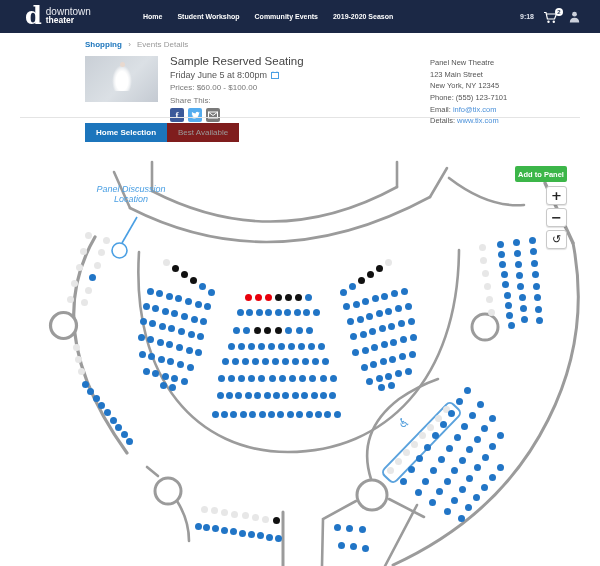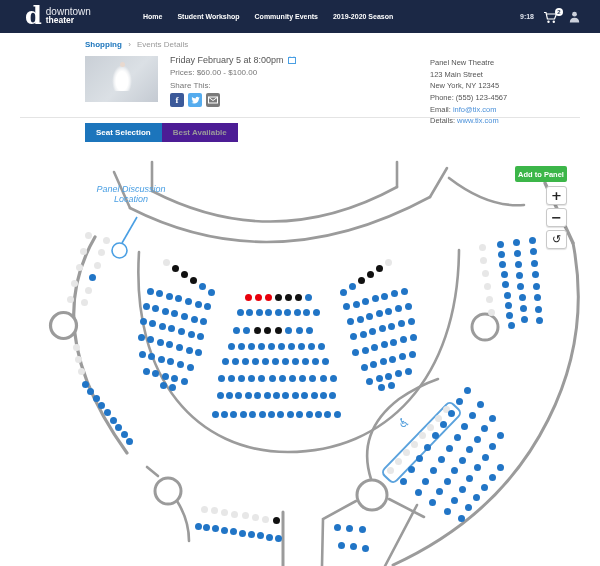--- a/index.html
+++ b/index.html
@@ -125,6 +125,7 @@
       <div class="dancer"></div>
     </div>
   <div class="event-info">
+    <div class="event-title">Sample Reserved Seating</div>
     <div class="event-date">
       <span>Friday February 5 at 8:00pm</span>
       <svg width="8" height="8" viewBox="0 0 8 8">

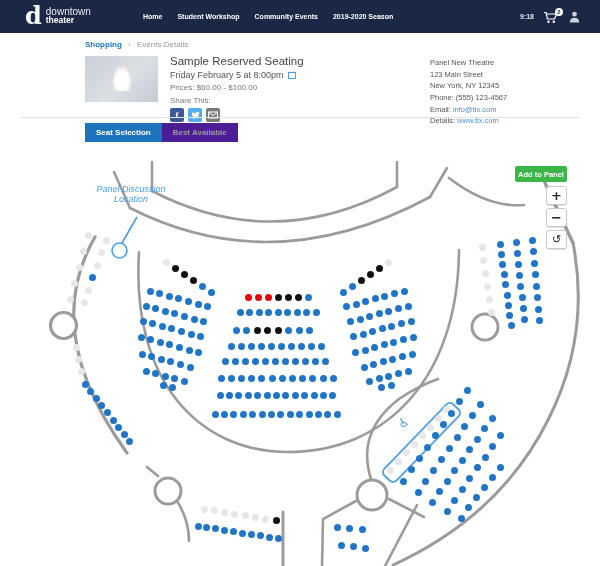--- a/index.html
+++ b/index.html
@@ -127,7 +127,7 @@
   <div class="event-info">
     <div class="event-title">Sample Reserved Seating</div>
     <div class="event-date">
-      <span>Friday February 5 at 8:00pm</span>
+      <span>Friday June 5 at 8:00pm</span>
       <svg width="8" height="8" viewBox="0 0 8 8">
         <rect x="0.5" y="1.5" width="7" height="6" fill="none" stroke="#4a9fe3" stroke-width="1"></rect>
         <line x1="2" y1="0.5" x2="2" y2="2" stroke="#4a9fe3" stroke-width="1"></line>

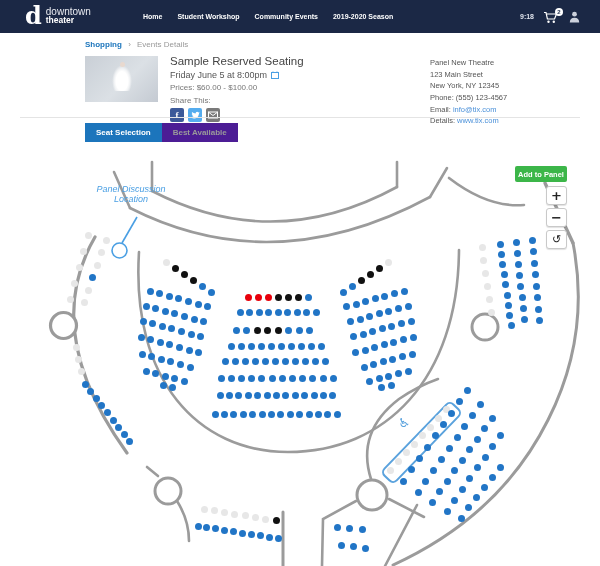--- a/index.html
+++ b/index.html
@@ -155,7 +155,7 @@
     <div>Panel New Theatre</div>
     <div>123 Main Street</div>
     <div>New York, NY 12345</div>
-    <div>Phone: (555) 123-4567</div>
+    <div>Phone: (555) 123-7101</div>
     <div><span>Email: </span><a>info@tix.com</a></div>
     <div><span>Details: </span><a>www.tix.com</a></div>
   </div>

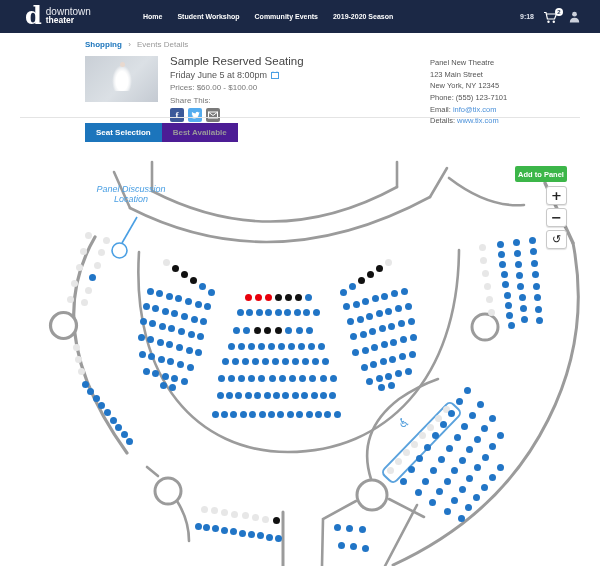--- a/index.html
+++ b/index.html
@@ -163,7 +163,7 @@
   <div class="divider"></div>
 
   <div class="tabs">
-    <div class="tab tab-active">Seat Selection</div>
+    <div class="tab tab-active">Home Selection</div>
     <div class="tab tab-idle">Best Available</div>
   </div>
 

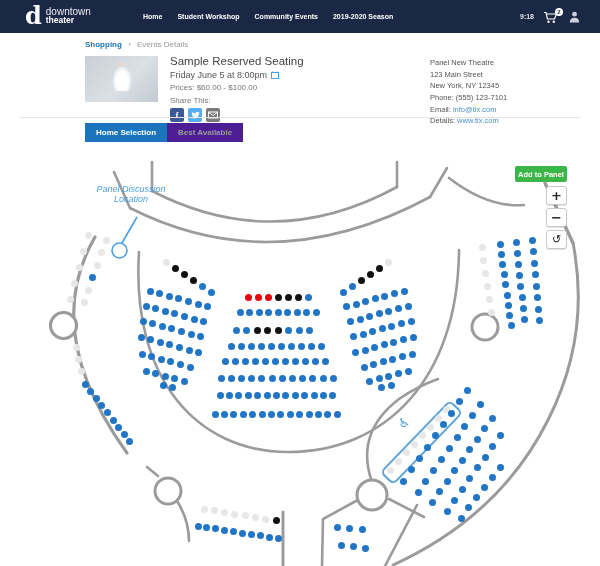--- a/index.html
+++ b/index.html
@@ -50,7 +50,7 @@
   .tabs { position:absolute; left:85px; top:123px; display:flex; }
   .tab { font-size:8px; padding:5px 11px; cursor:pointer; }
   .tab-active { background:#1c75bc; color:#fff; font-weight:bold; }
-  .tab-idle { background:#4c1d95; color:#9a9a9a;font-weight:bold; }
+  .tab-idle { background:#7f1d1d; color:#9a9a9a; }
 
   
   .legend { position:absolute; left:0; top:151px; width:600px; display:flex; justify-content:center; gap:11px; }

